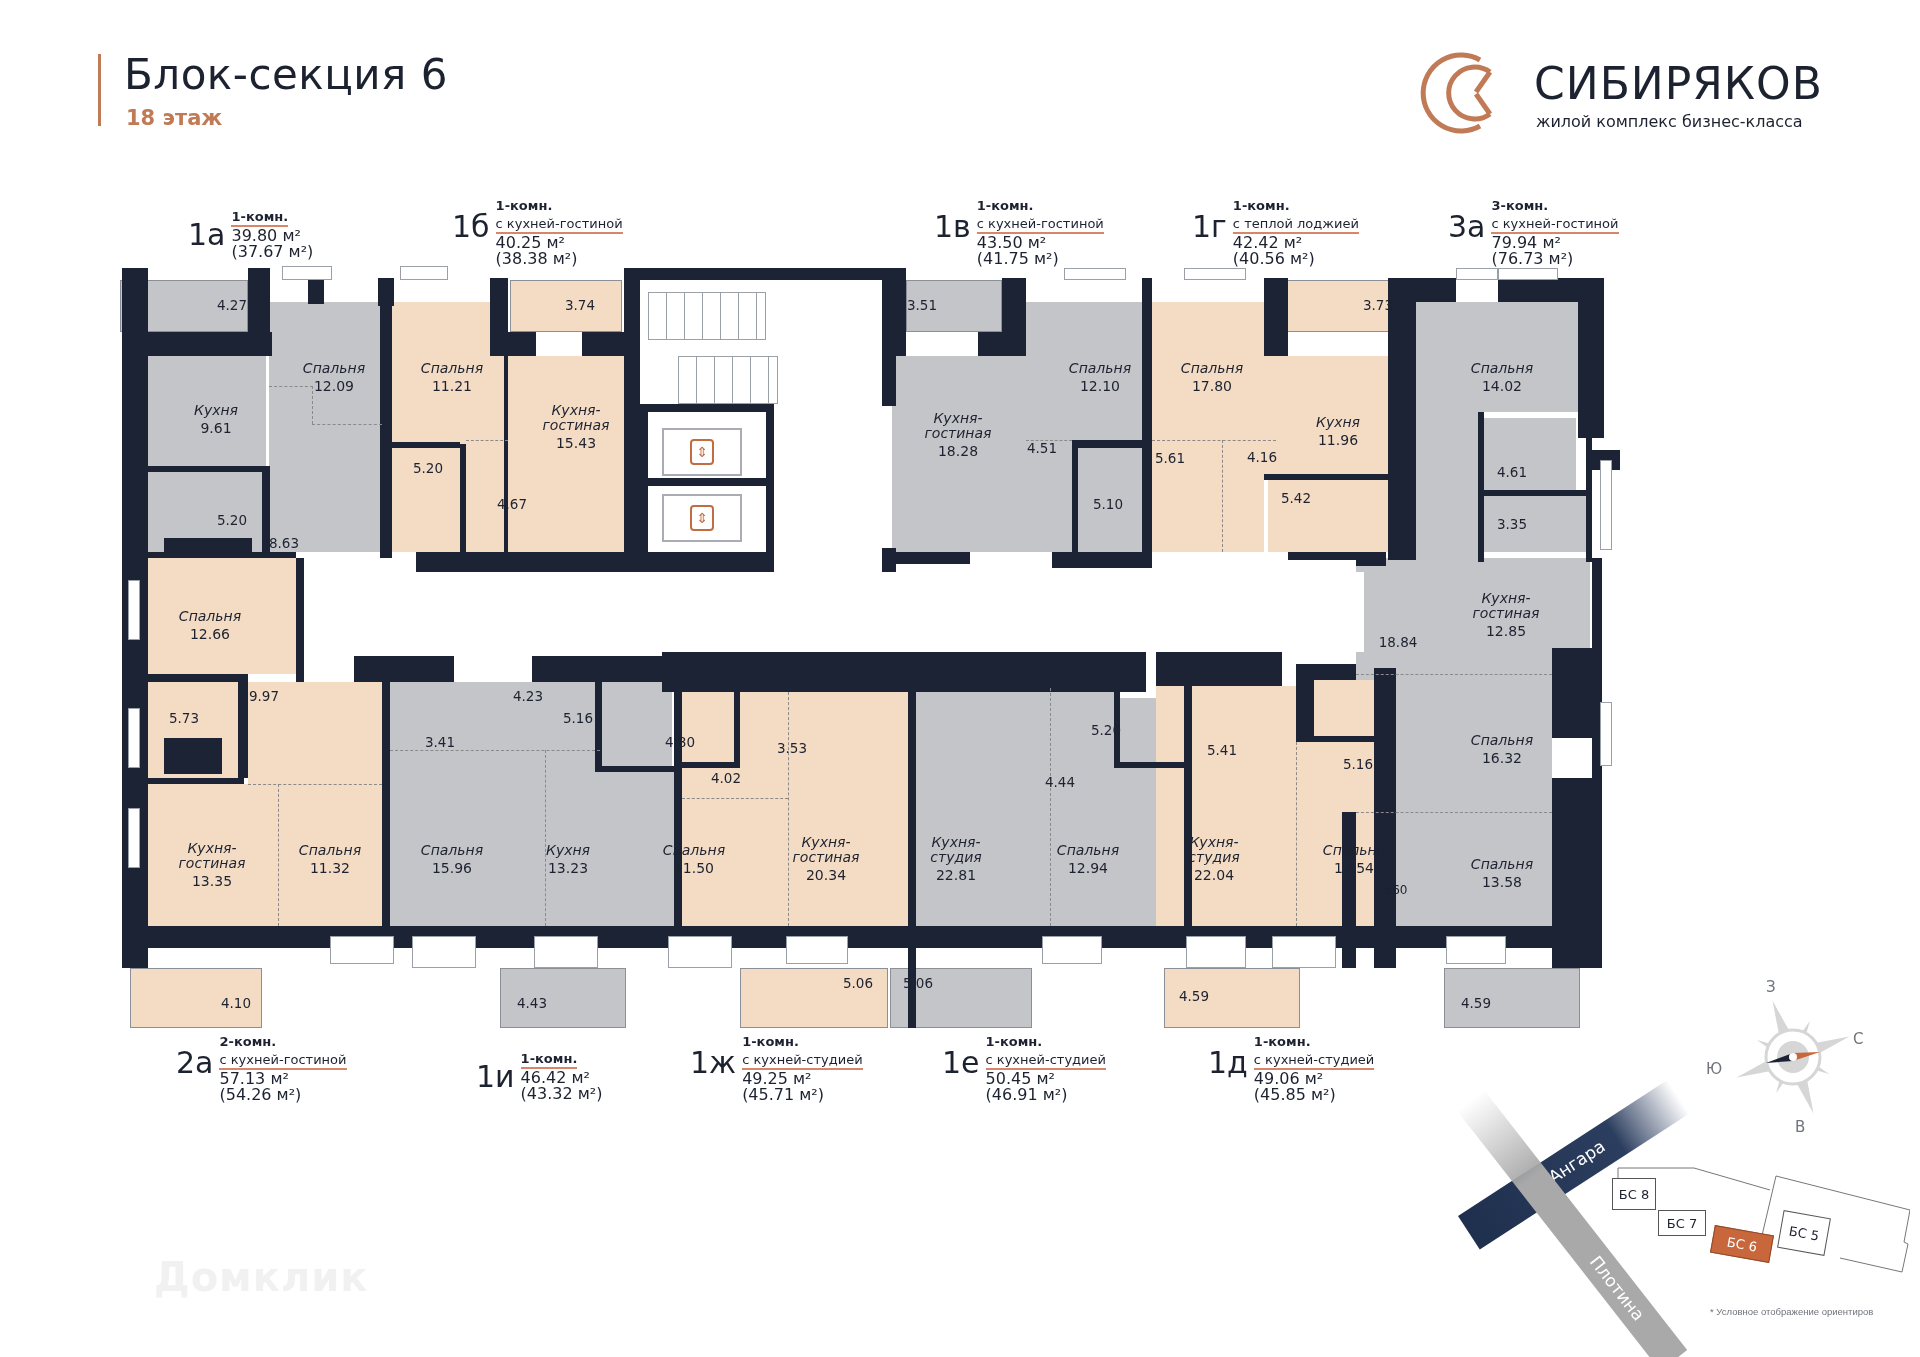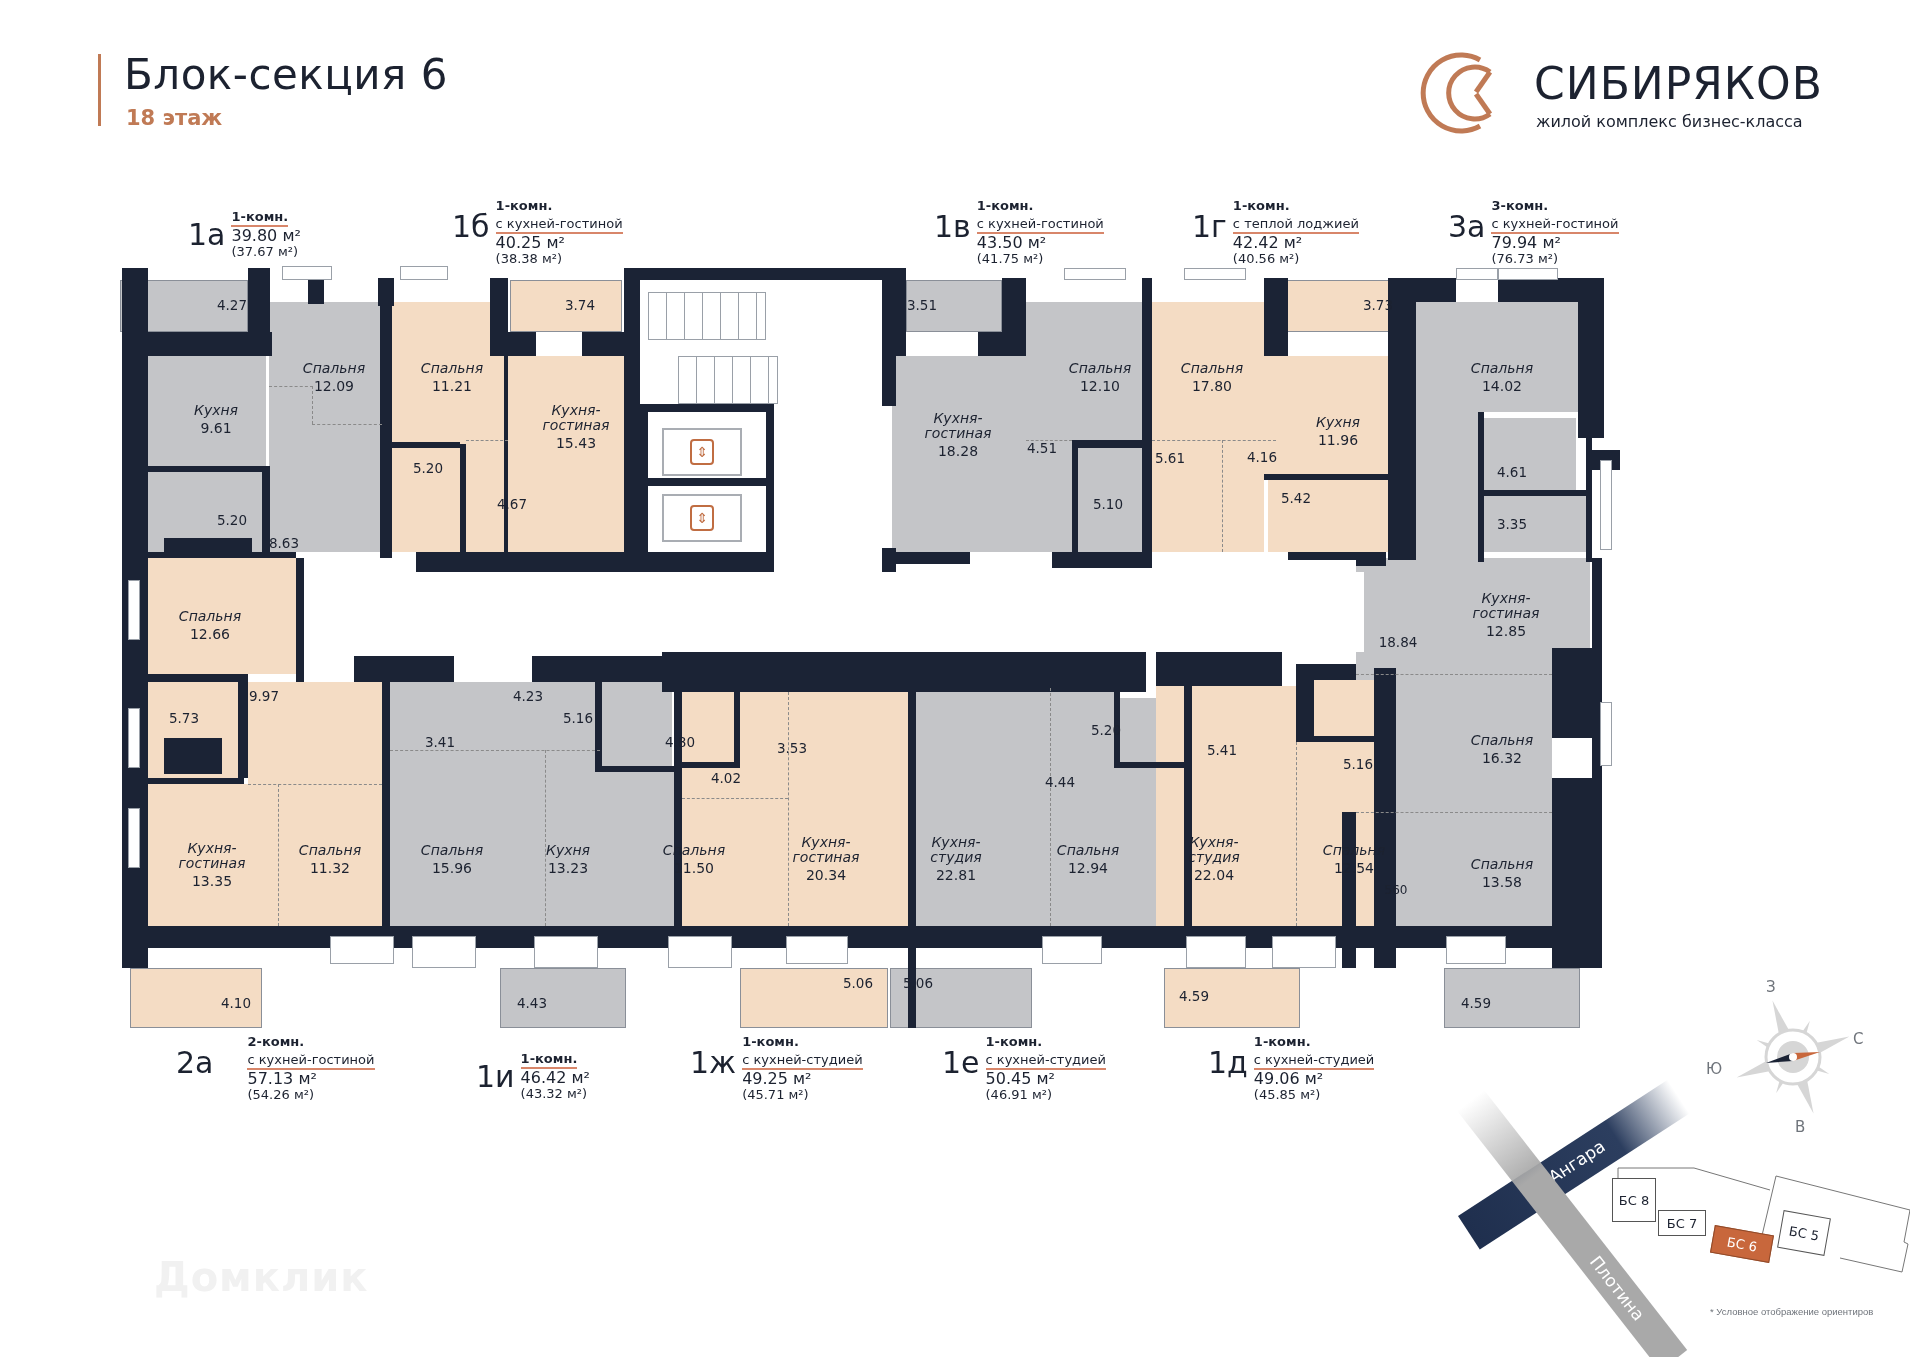--- a/index.html
+++ b/index.html
@@ -19,7 +19,7 @@
   .apt .rooms { font-size:13px; font-weight:bold; line-height:15px; }
   .apt .desc { font-size:13px; line-height:15px; border-bottom:2px solid #d8866a; padding-bottom:1px; display:inline-block; }
   .apt .total { font-size:16px; line-height:18px; }
-  .apt .living { font-size:13px; line-height:14px; }
+  .apt .living { font-size:16px; line-height:14px; }
   .apt.nodesc .rooms { border-bottom:2px solid #d8866a; display:inline-block; padding-bottom:1px; }
   
   .plan { left:122px; top:268px; width:1498px; height:700px; }

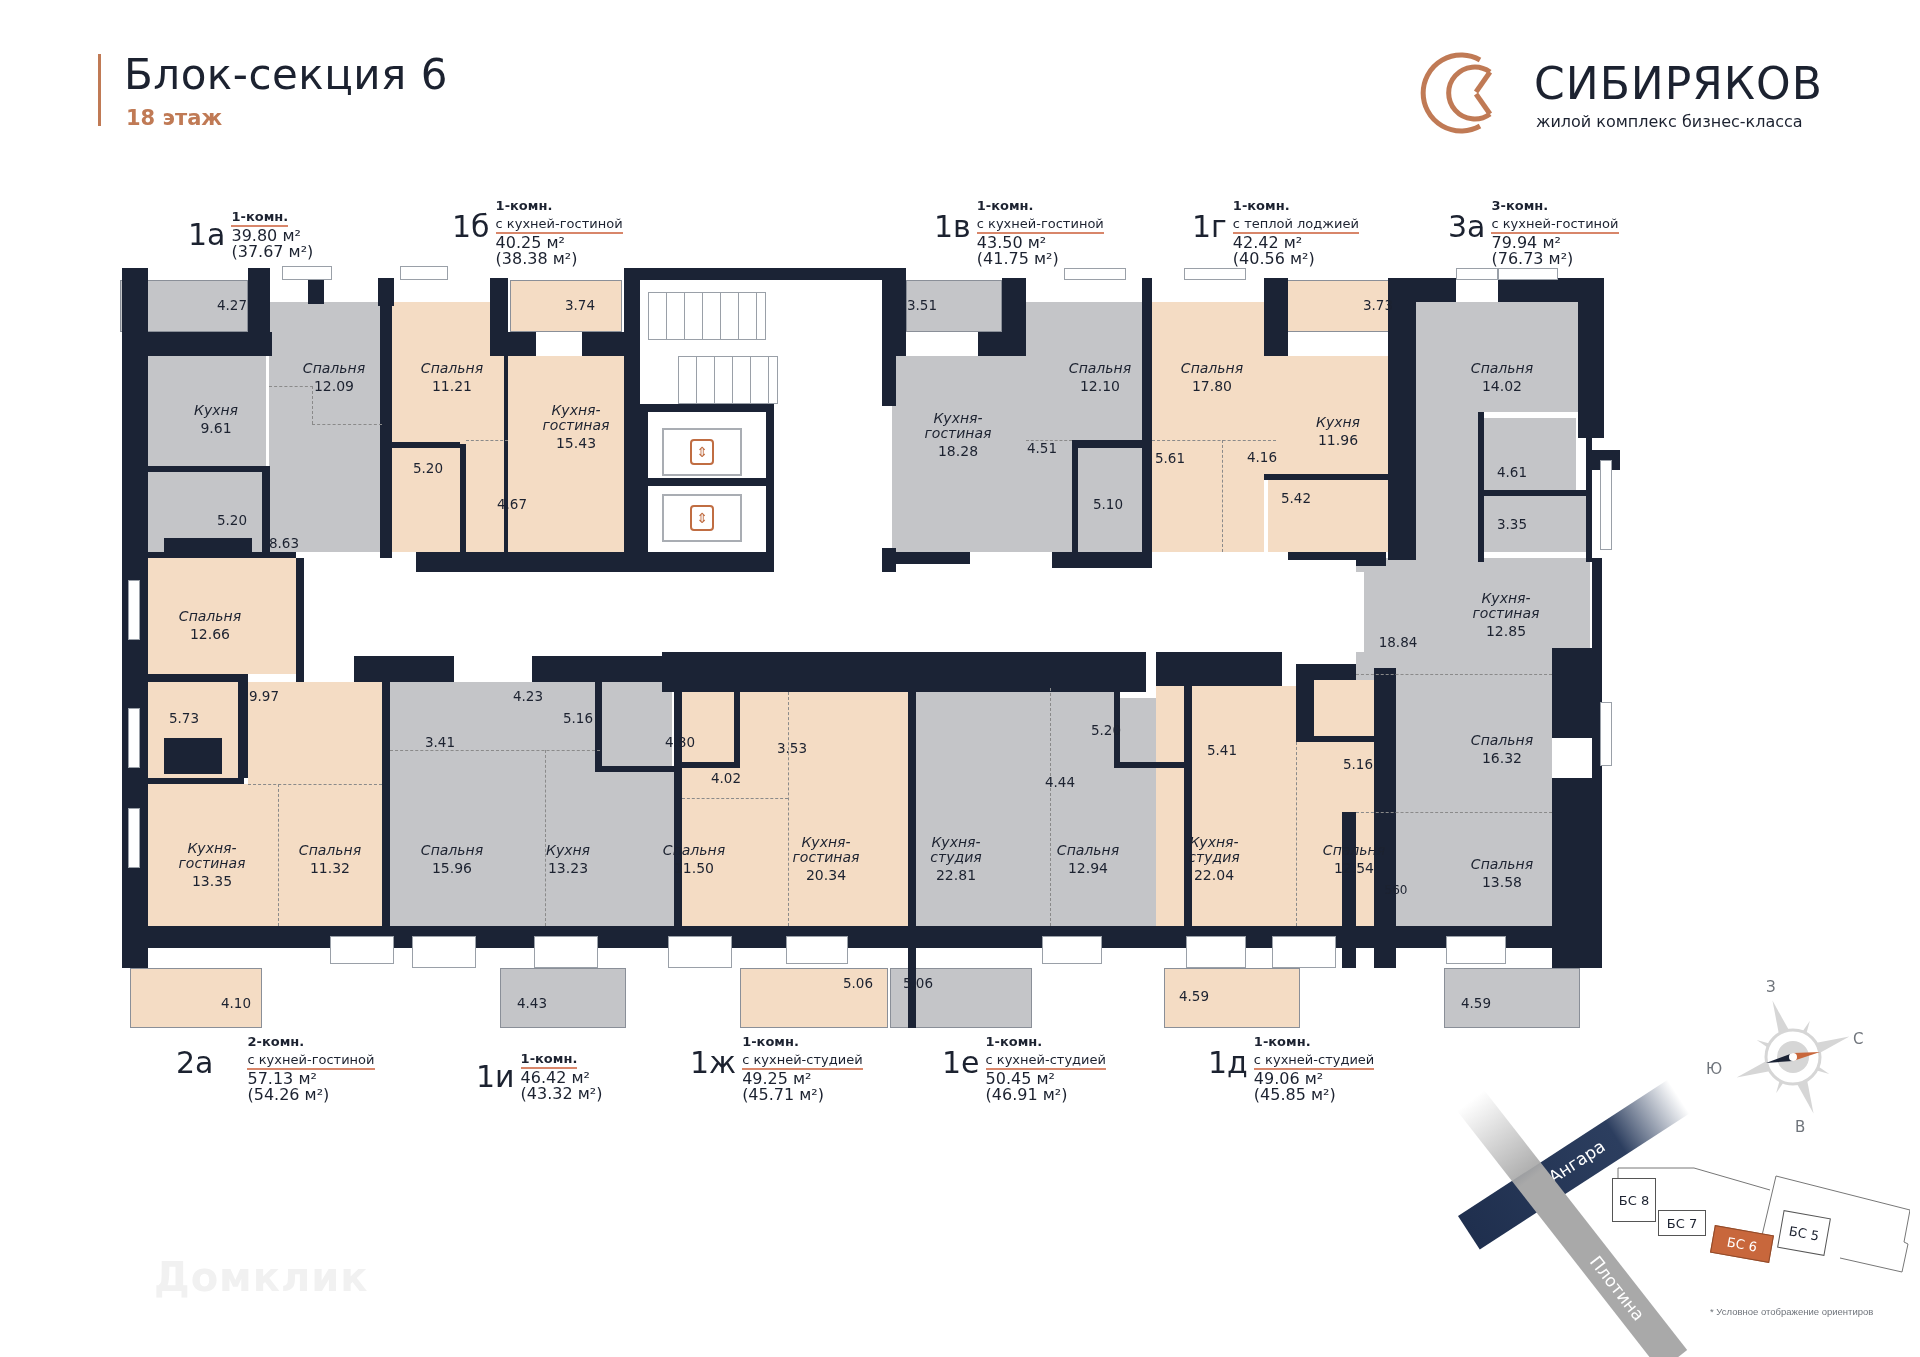--- a/index.html
+++ b/index.html
@@ -441,7 +441,7 @@
   <div class="area" style="left:1072px;top:728px;">4.59</div>
 </div>
 
-<div class="apt" style="left:176px;top:1034px;gap:28px;">
+<div class="apt" style="left:176px;top:1034px;">
   <span class="code">2а</span>
   <div class="info">
     <div class="rooms">2-комн.</div>

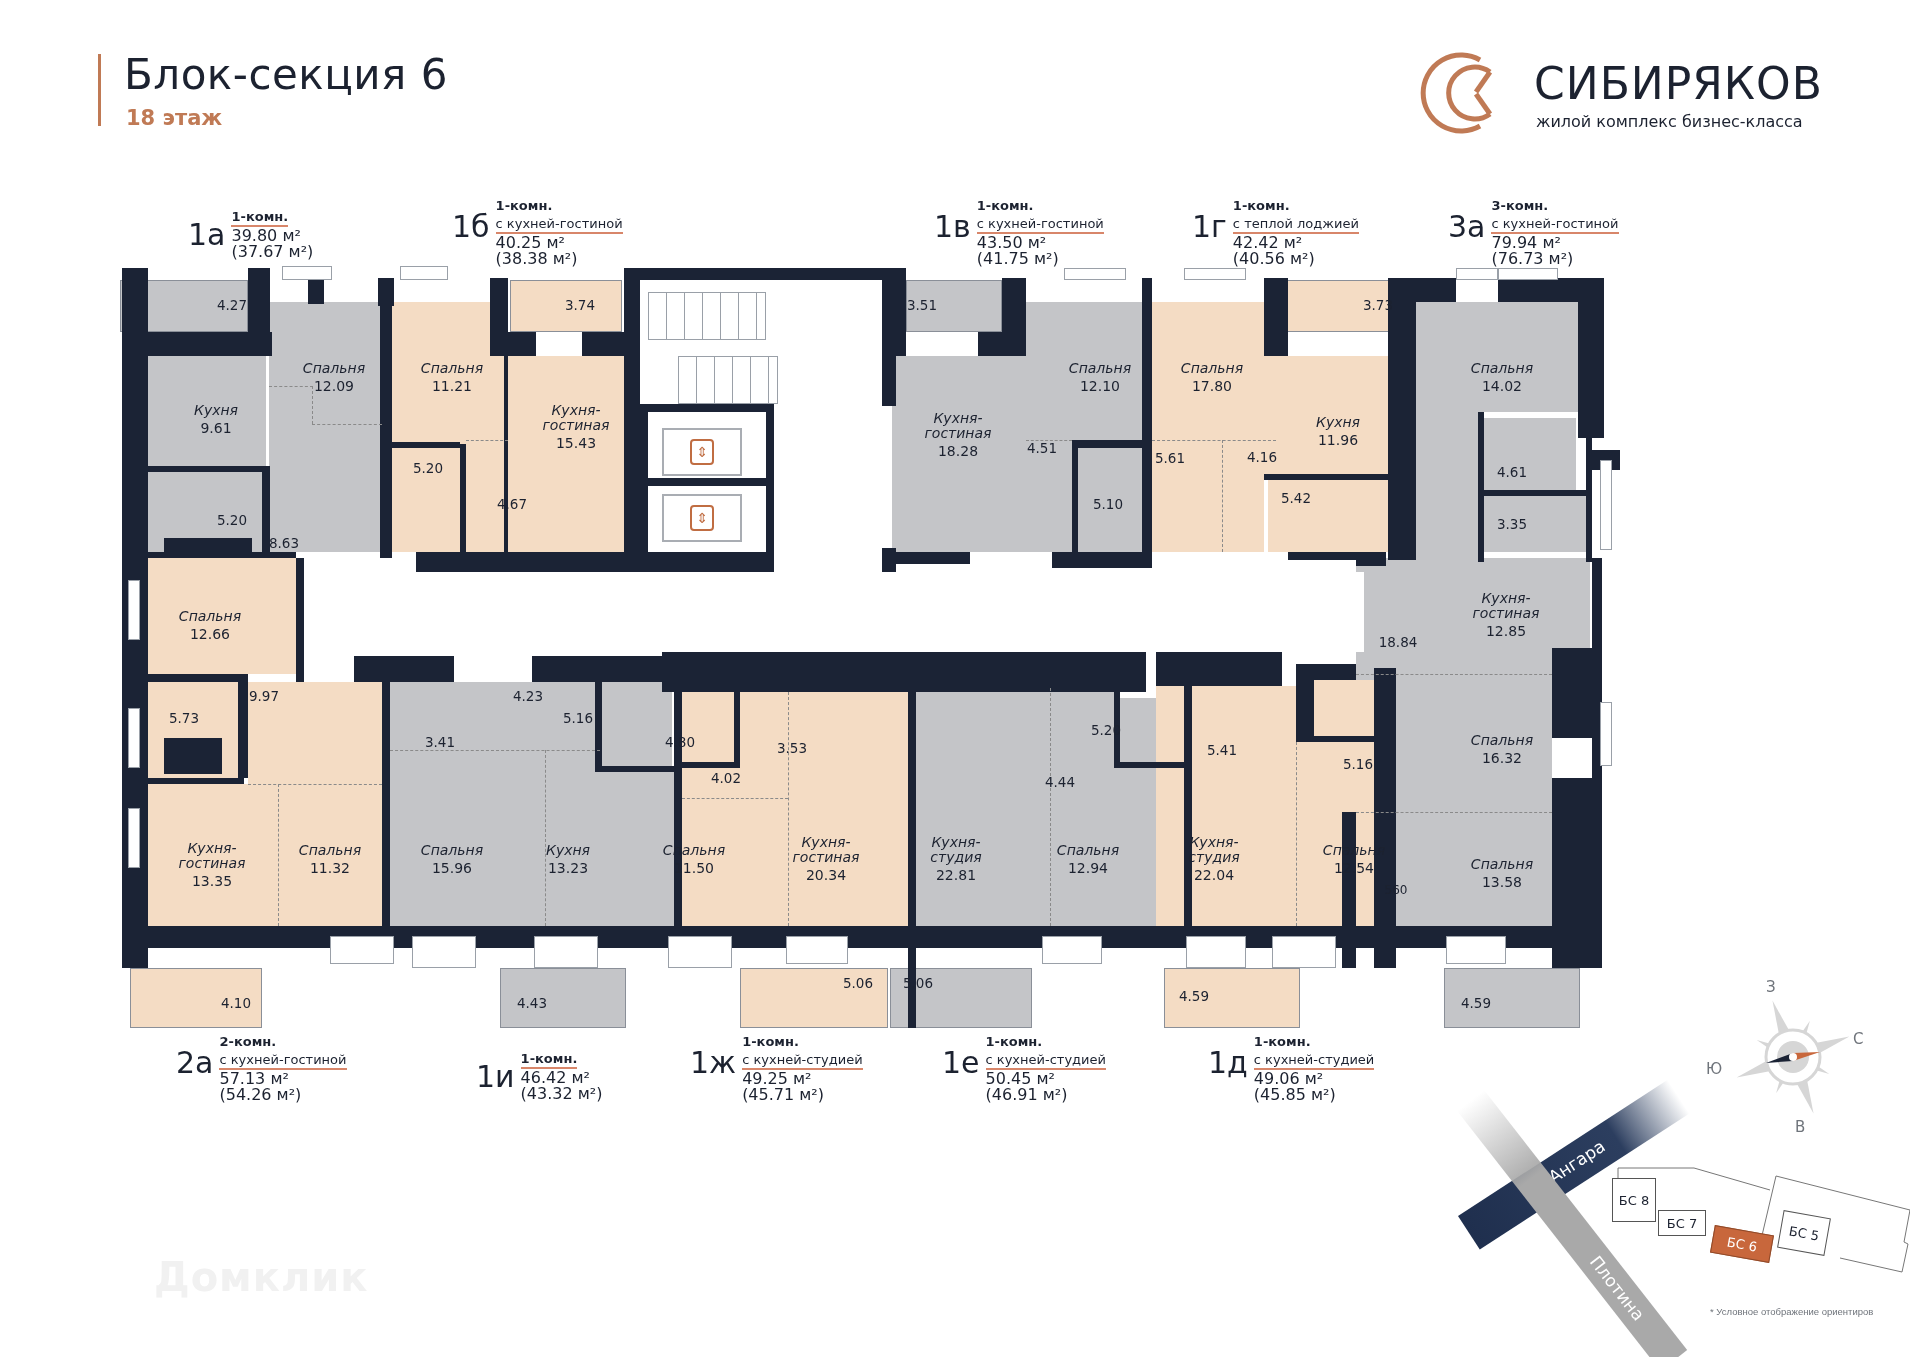--- a/index.html
+++ b/index.html
@@ -518,7 +518,7 @@
   <polyline points="8,22 8,8 84,8 160,30" fill="none" stroke="#777" stroke-width="1"></polyline>
   <polyline points="150,84 166,16 300,50 294,82 298,84 292,112 230,98" fill="none" stroke="#777" stroke-width="1"></polyline>
 </svg>
-<div class="bs" style="left:1612px;top:1178px;width:44px;height:44px;">БС 8</div>
+<div class="bs" style="left:1612px;top:1178px;width:44px;height:32px;">БС 8</div>
 <div class="bs" style="left:1658px;top:1210px;width:48px;height:26px;">БС 7</div>
 <div class="bs active" style="left:1712px;top:1230px;width:60px;height:28px;transform:rotate(10deg);">БС 6</div>
 <div class="bs" style="left:1780px;top:1214px;width:48px;height:38px;transform:rotate(10deg);">БС 5</div>

